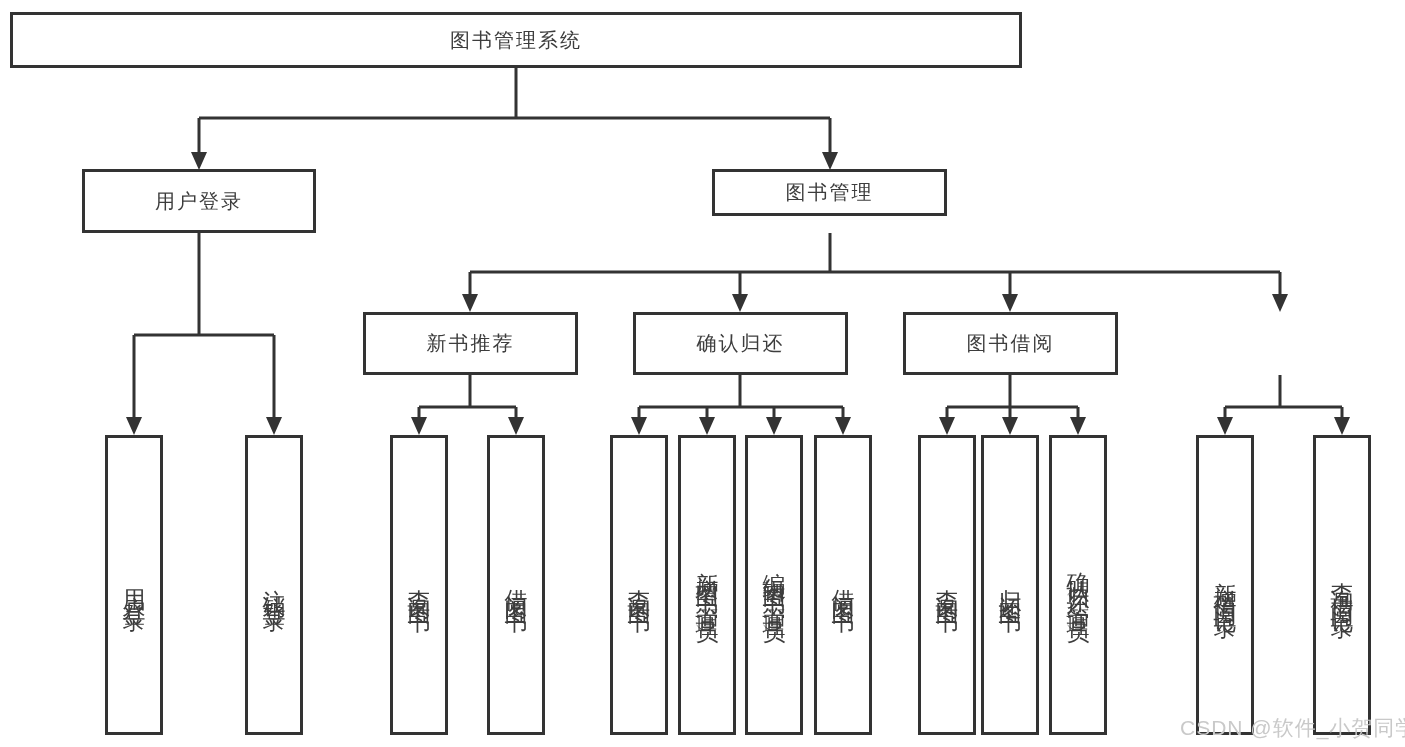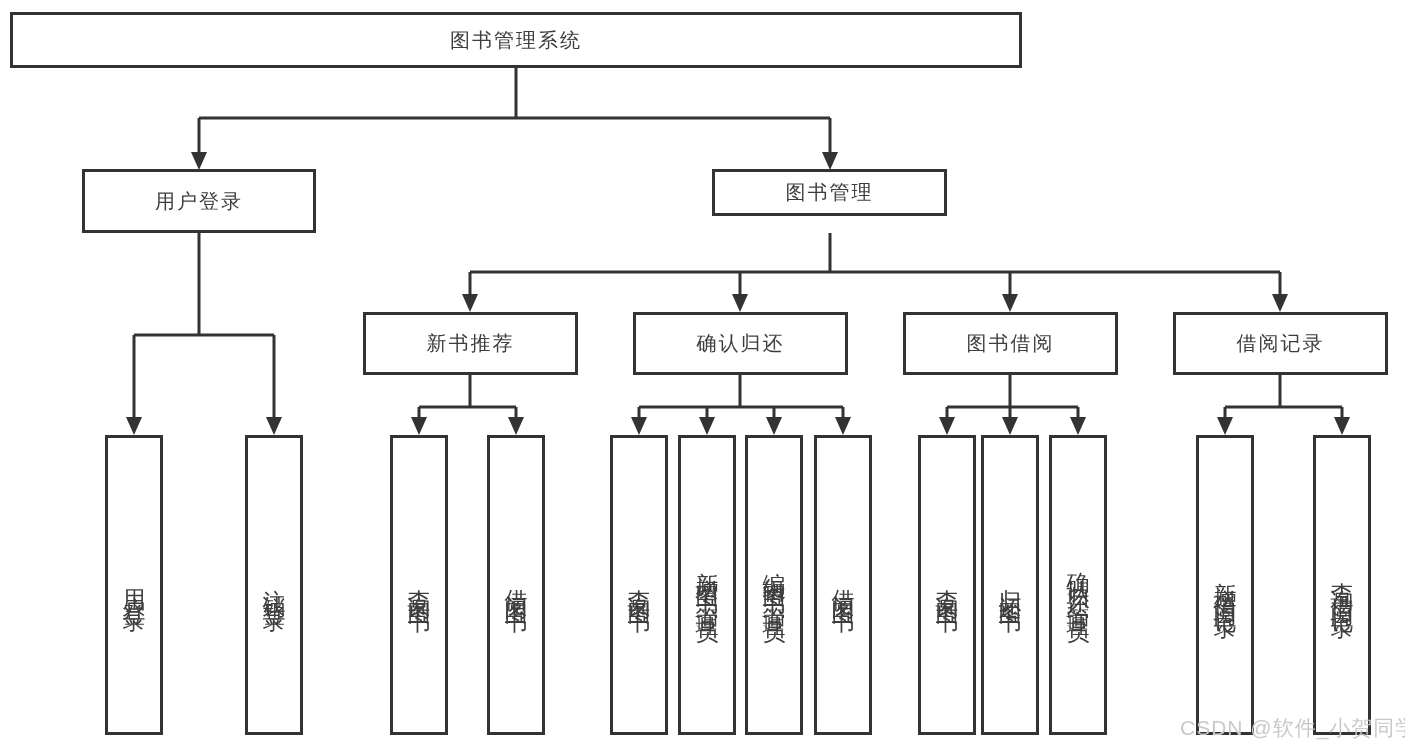--- a/index.html
+++ b/index.html
@@ -115,9 +115,6 @@
   <div class="box h" style="left:903px;top:312px;width:215px;height:63px">
     <span>图书借阅</span>
   </div>
-  <div class="box h" style="left:1173px;top:312px;width:215px;height:63px">
-    <span>借阅记录</span>
-  </div>
 
   <div class="box v" style="left:105px;top:435px;width:58px;height:300px">
     <span>用户登录</span>

